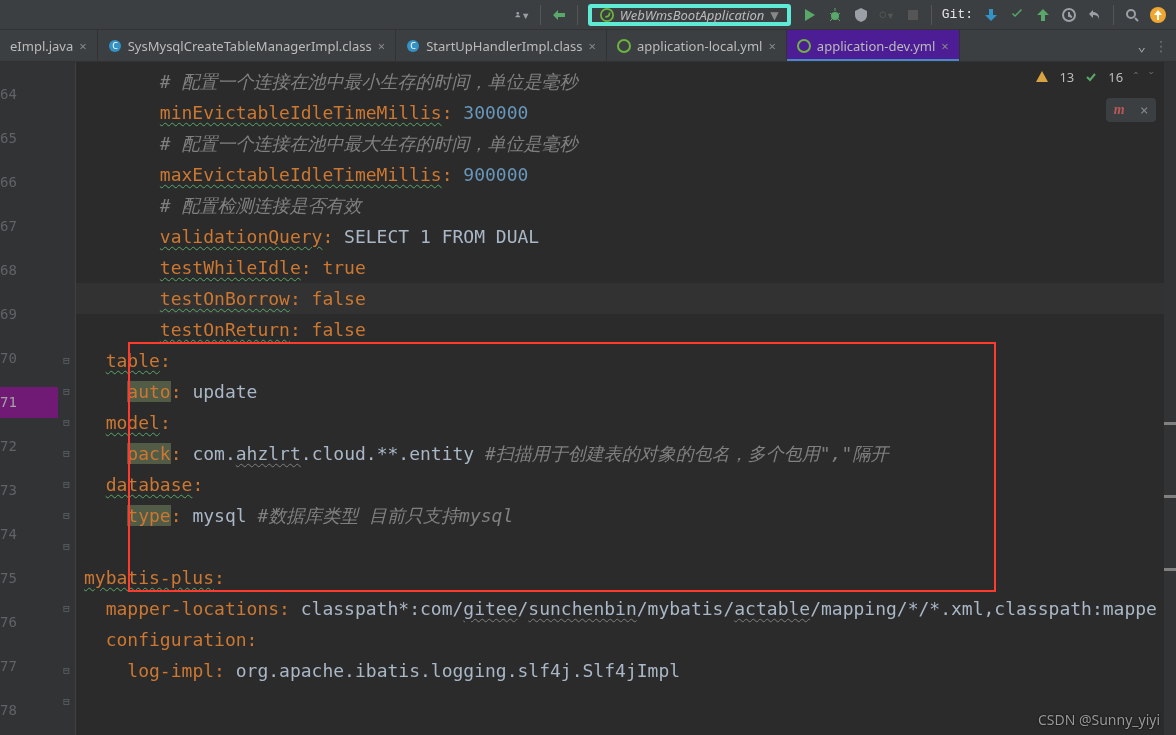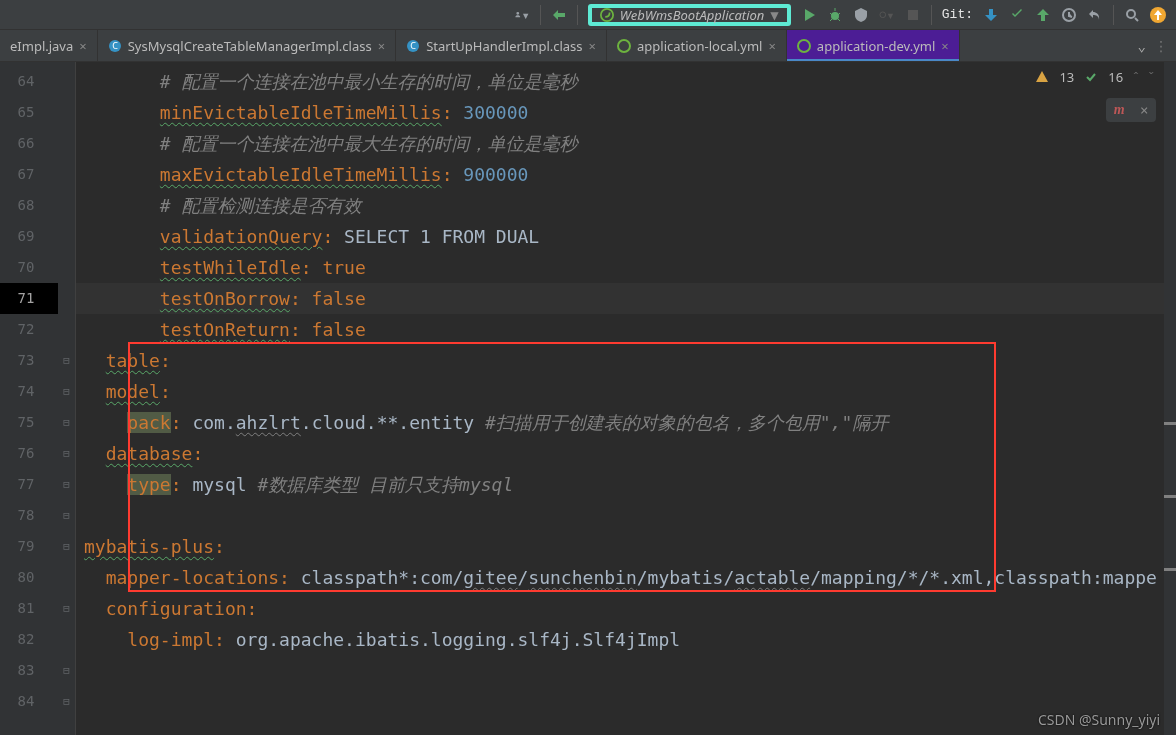--- a/index.html
+++ b/index.html
@@ -46,7 +46,7 @@
   display:flex; flex-direction:column; align-items:flex-end;
   padding-top:4px;
 }
-.gutter .ln { height:31px; line-height:31px; padding-right:6px; width:100%; text-align:center;}
+.gutter .ln { height:31px; line-height:31px; padding-right:6px; width:100%; text-align:left;margin-top:13px;}
 .gutter .ln.active { color:#a4a3a3; background:#000000;}
 .fold-col { width:18px; background:#313335; border-right:1px solid #404040; display:flex; flex-direction:column; padding-top:4px;}
 .fold-col .fc { height:31px; display:flex; align-items:center; justify-content:center; color:#606366; font-size:11px;}

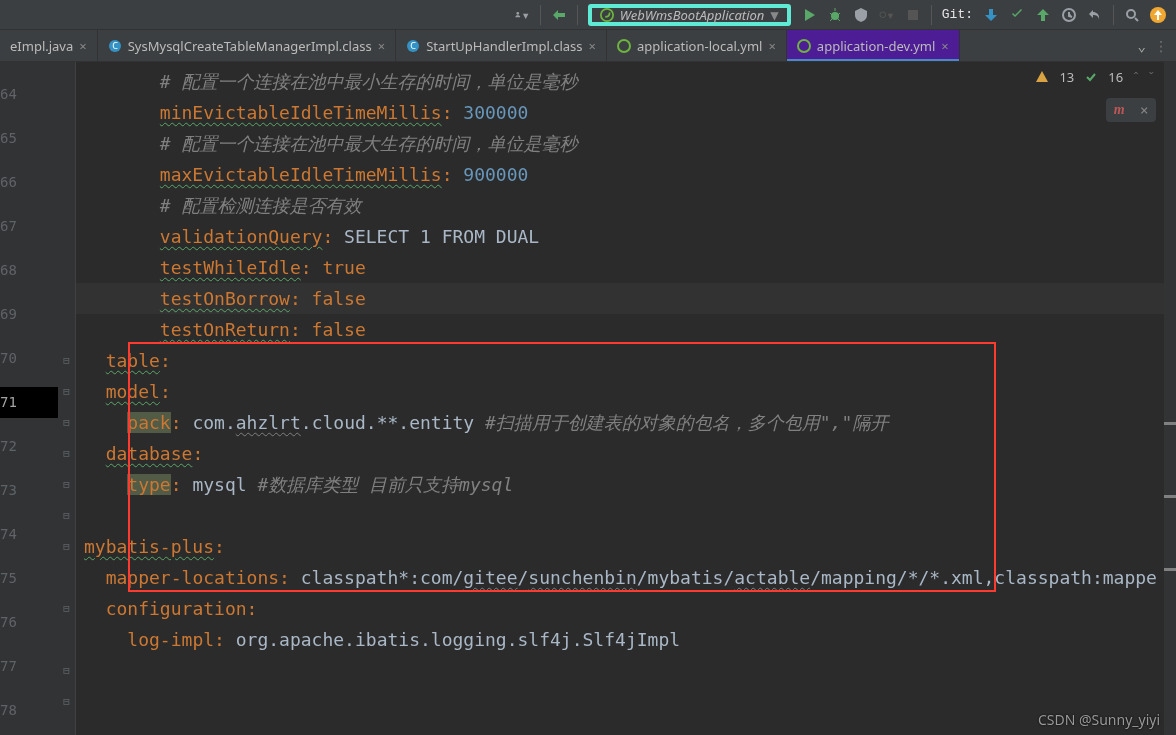--- a/index.html
+++ b/index.html
@@ -47,7 +47,7 @@
   padding-top:4px;
 }
 .gutter .ln { height:31px; line-height:31px; padding-right:6px; width:100%; text-align:left;margin-top:13px;}
-.gutter .ln.active { color:#a4a3a3; background:#000000;}
+.gutter .ln.active { color:#a4a3a3; background:#701a75;}
 .fold-col { width:18px; background:#313335; border-right:1px solid #404040; display:flex; flex-direction:column; padding-top:4px;}
 .fold-col .fc { height:31px; display:flex; align-items:center; justify-content:center; color:#606366; font-size:11px;}
 .code { flex:1; background:#2b2b2b; padding-top:4px; position:relative; }

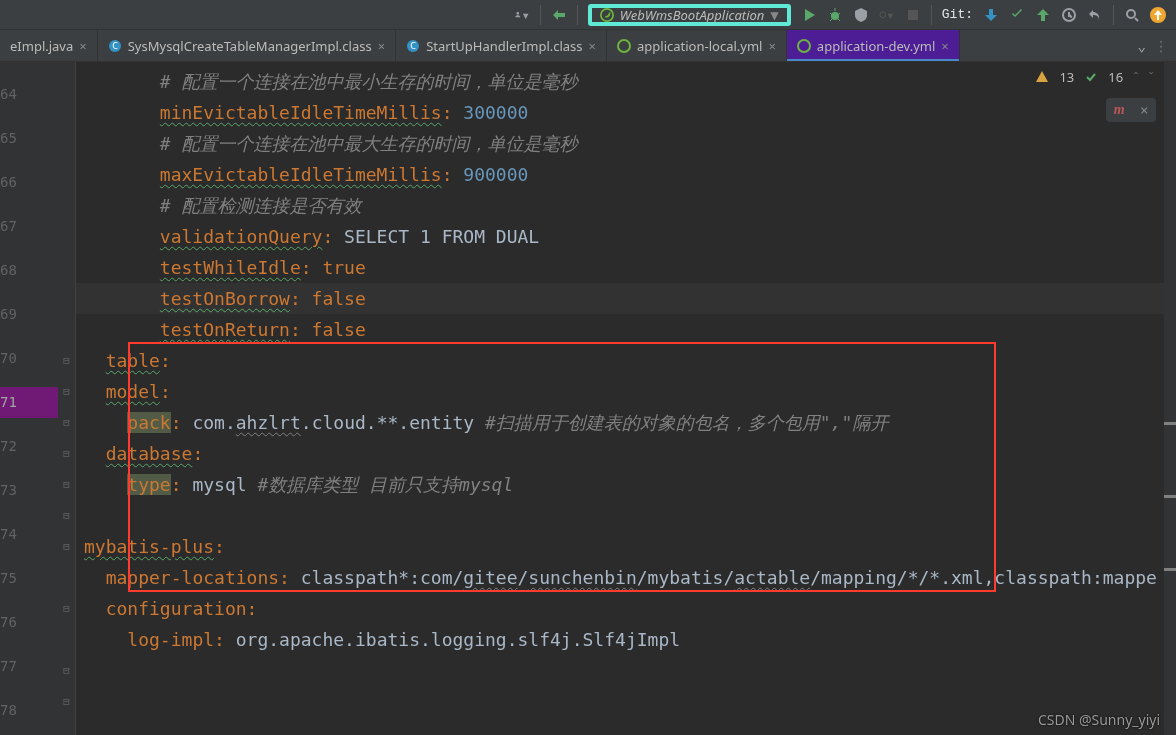--- a/index.html
+++ b/index.html
@@ -295,6 +295,7 @@
     <div class="line active">       <span class="key wavy">testOnBorrow</span><span class="key">: </span><span class="val-kw">false</span></div>
     <div class="line">       <span class="key wavy">testOnReturn</span><span class="key">: </span><span class="val-kw">false</span></div>
     <div class="line">  <span class="key wavy">table</span><span class="key">:</span></div>
+    <div class="line">    <span class="key hlbox">auto</span><span class="key">: </span><span class="val-text">update</span></div>
     <div class="line">  <span class="key wavy">model</span><span class="key">:</span></div>
     <div class="line">    <span class="key hlbox">pack</span><span class="key">: </span><span class="val-text">com.</span><span class="val-text wavy-o">ahzlrt</span><span class="val-text">.cloud.**.entity </span><span class="comment">#扫描用于创建表的对象的包名，多个包用","隔开</span></div>
     <div class="line">  <span class="key wavy">database</span><span class="key">:</span></div>

